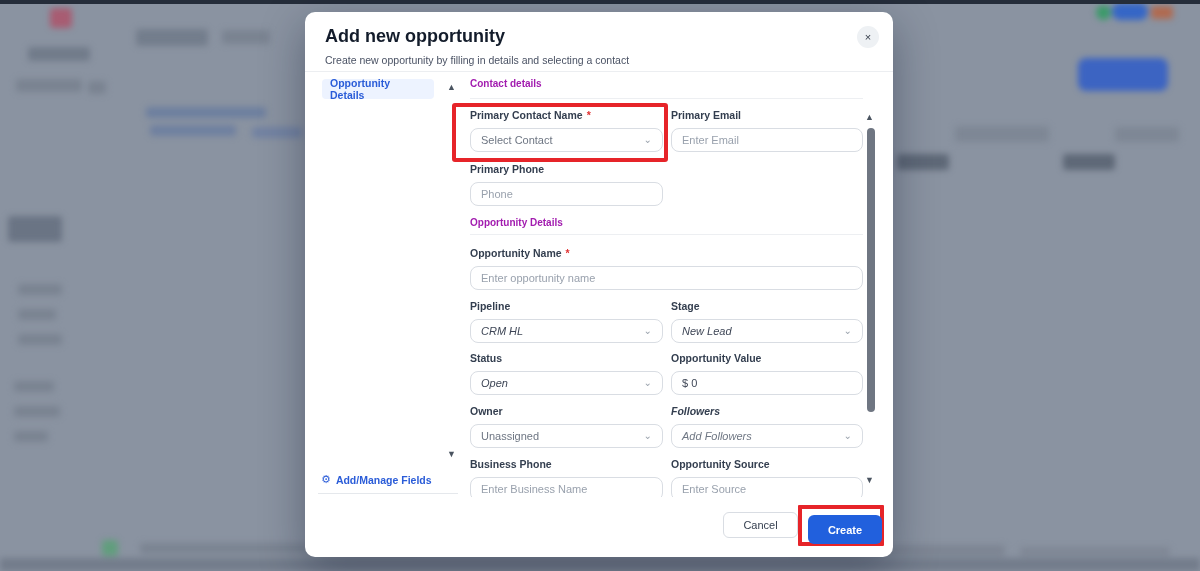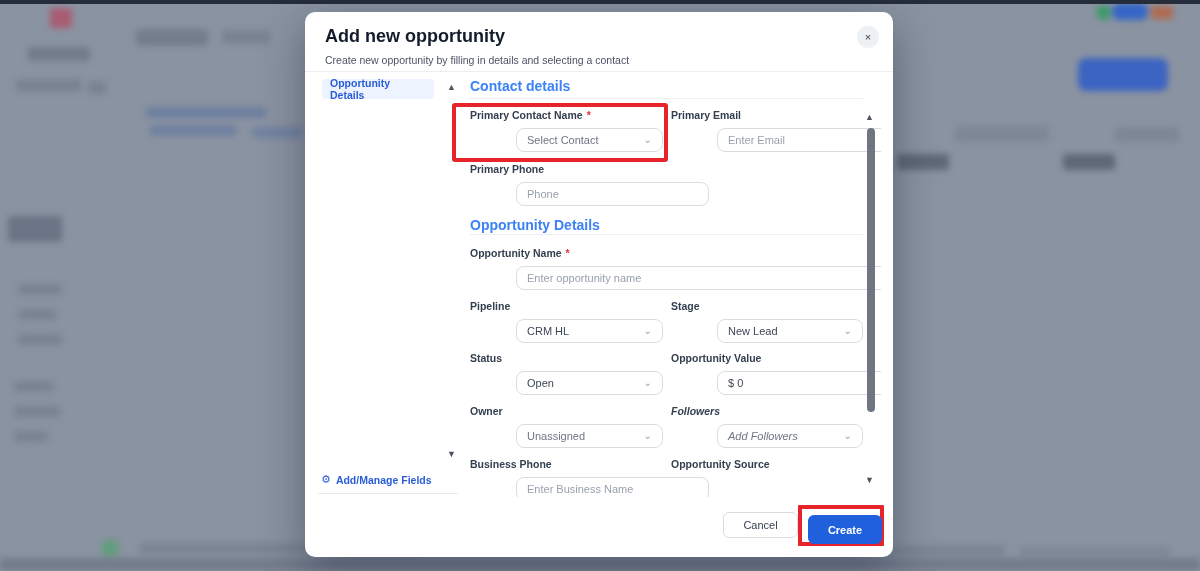--- a/index.html
+++ b/index.html
@@ -43,7 +43,7 @@
   .tri { position:absolute; font-size:9px; color:#4A5460; }
   
   .form-area { position:absolute; left:155px; top:48px; width:421px; height:437px; overflow:hidden; }
-  .section-heading { position:absolute; left:10px; font-size:14px; font-weight:700; color:#3b82f6; }
+  .section-heading { position:absolute; left:10px; font-size:10px; font-weight:700; color:#a21caf; }
   .soft-divider { position:absolute; left:10px; width:393px; height:1px; background:#EDEFF2; }
   .fld { position:absolute; }
   .w-half-l { left:10px; width:193px; }

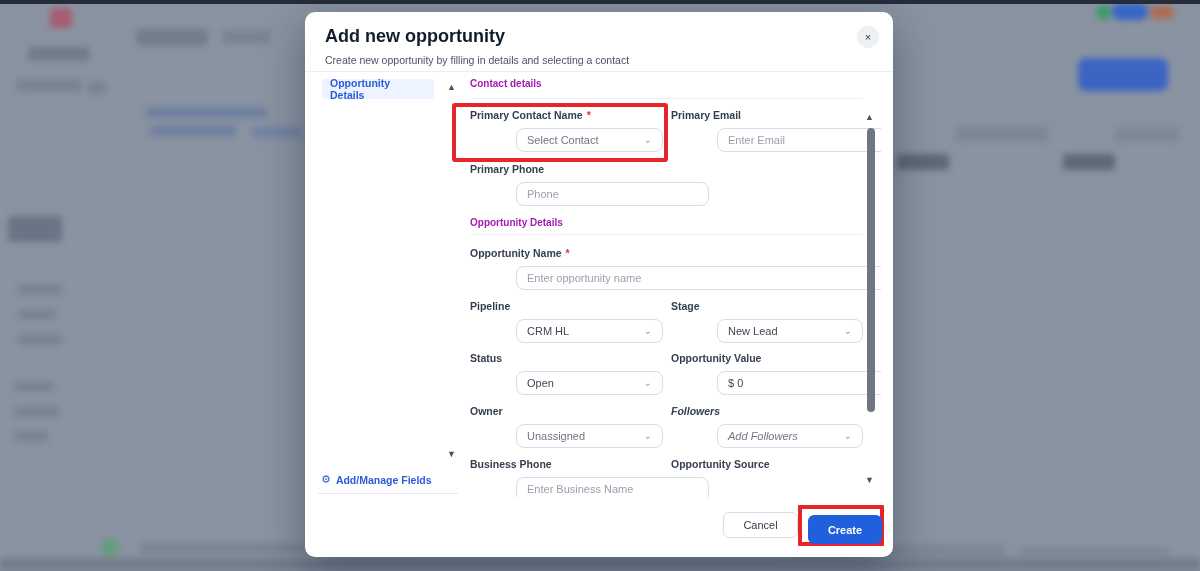--- a/index.html
+++ b/index.html
@@ -54,7 +54,7 @@
   .ctrl {
     position:absolute; top:19px; left:0; right:0; height:24px;
     border:1px solid #D9DDE3; border-radius:8px; background:#fff;
-    display:flex; align-items:center; padding:0 10px; font-size:11px; cursor:pointer;margin-left:46px;
+    display:flex; align-items:center; padding:0 10px; font-size:11px; cursor:pointer;
   }
   .ctrl .chev { margin-left:auto; color:#9AA2AD; font-size:10px; line-height:1; }
   .val-muted { color:#6E7683; }

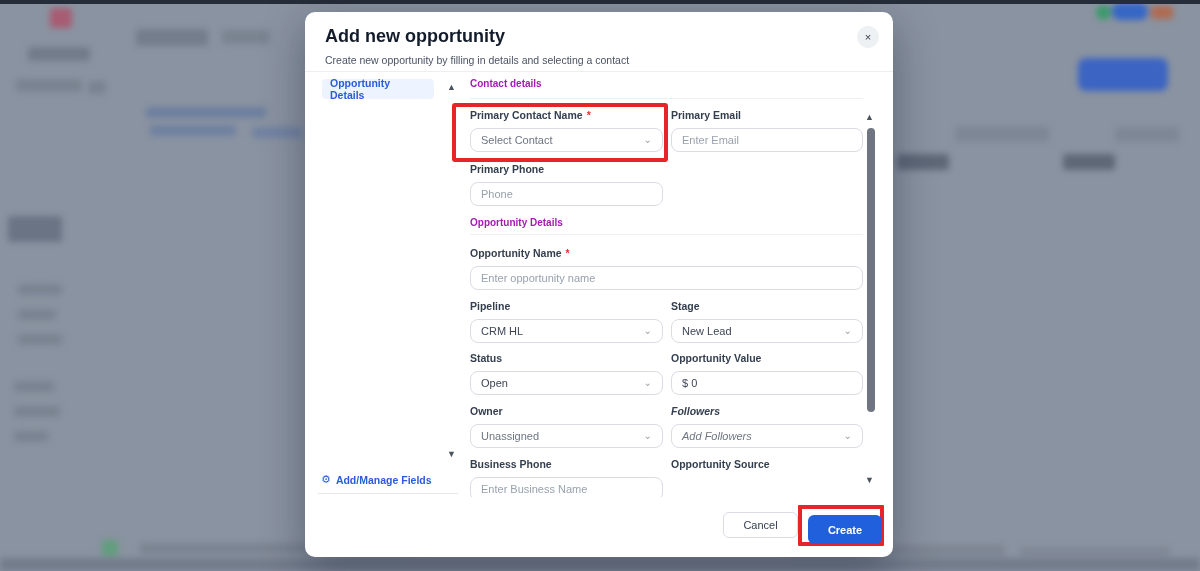--- a/index.html
+++ b/index.html
@@ -58,7 +58,7 @@
   }
   .ctrl .chev { margin-left:auto; color:#9AA2AD; font-size:10px; line-height:1; }
   .val-muted { color:#6E7683; }
-  .val-dark { color:#3E4656; }
+  .val-dark { color:#3E4656;font-style:italic; }
   input.ctrl { cursor:text; color:#3E4656; outline:none; width:100%; }
   input.ctrl::placeholder { color:#99A1AD; }
   

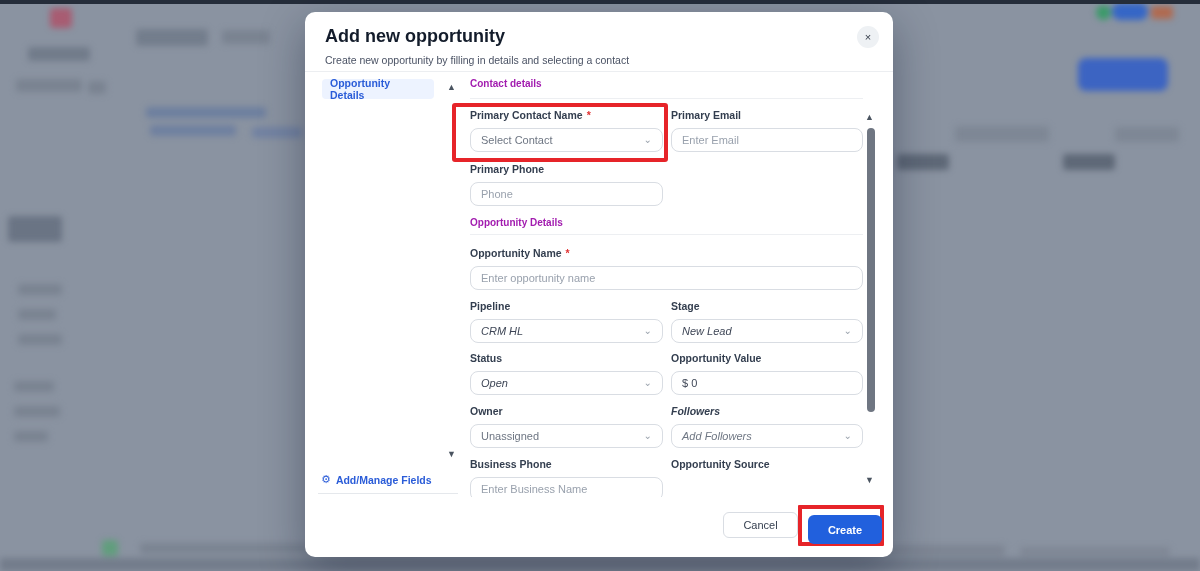--- a/index.html
+++ b/index.html
@@ -223,6 +223,7 @@
 
     <div class="fld w-half-r" style="top:398px;height:43px;">
       <div class="flabel">Opportunity Source</div>
+      <input class="ctrl" placeholder="Enter Source" style="">
     </div>
 
   </div>

